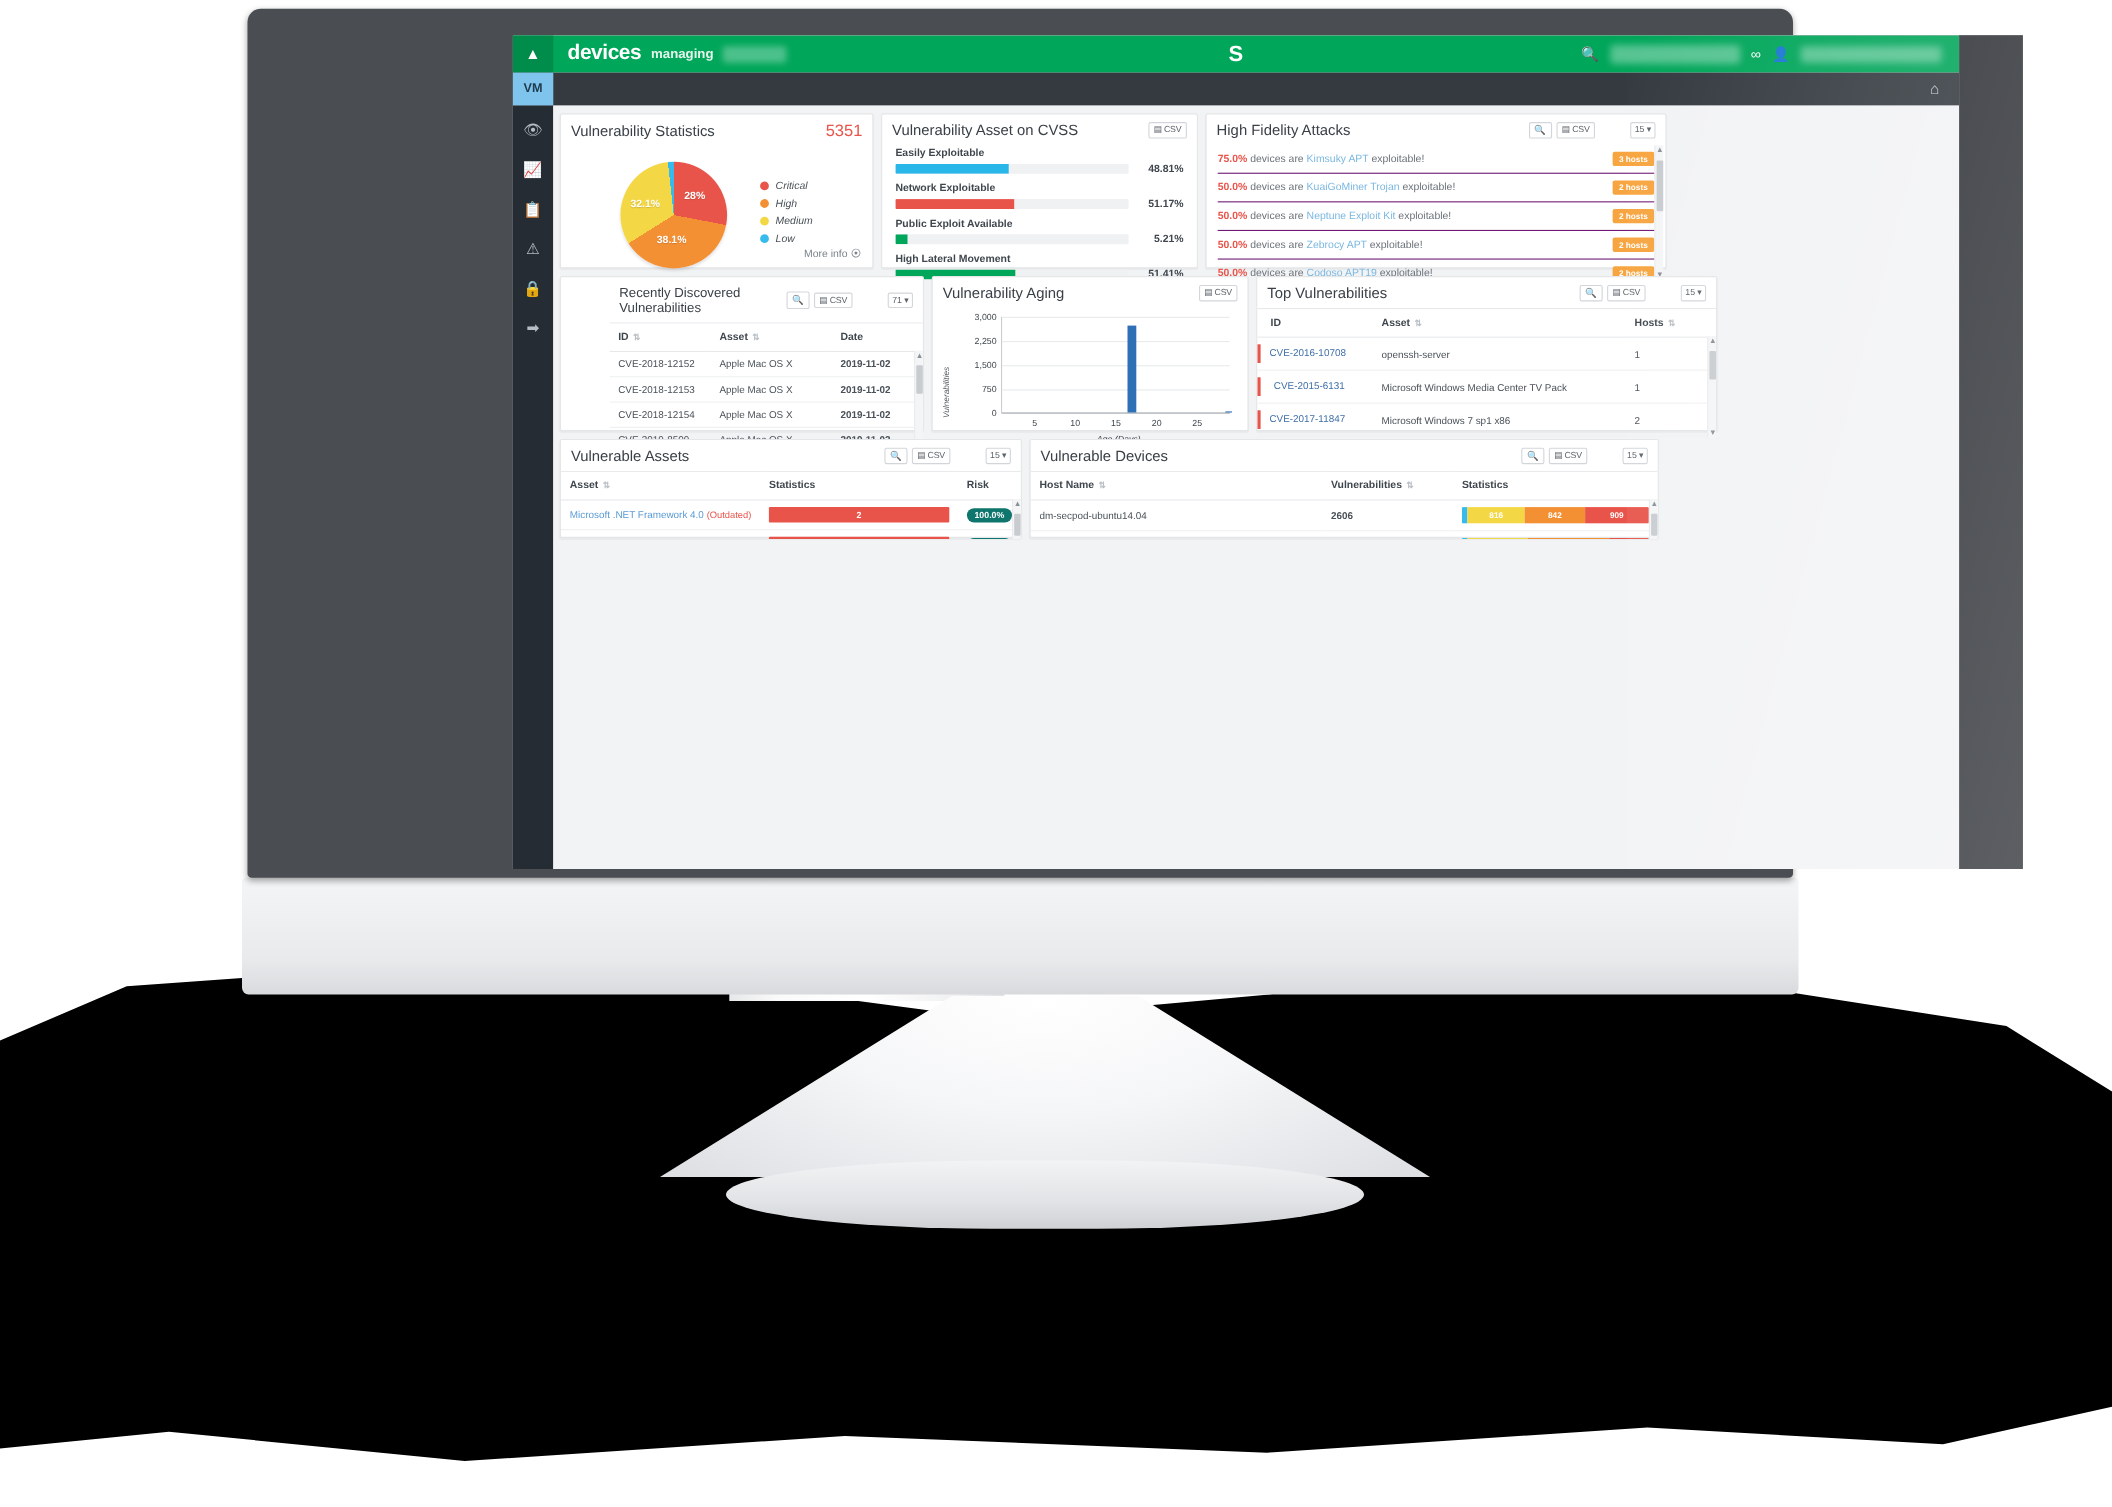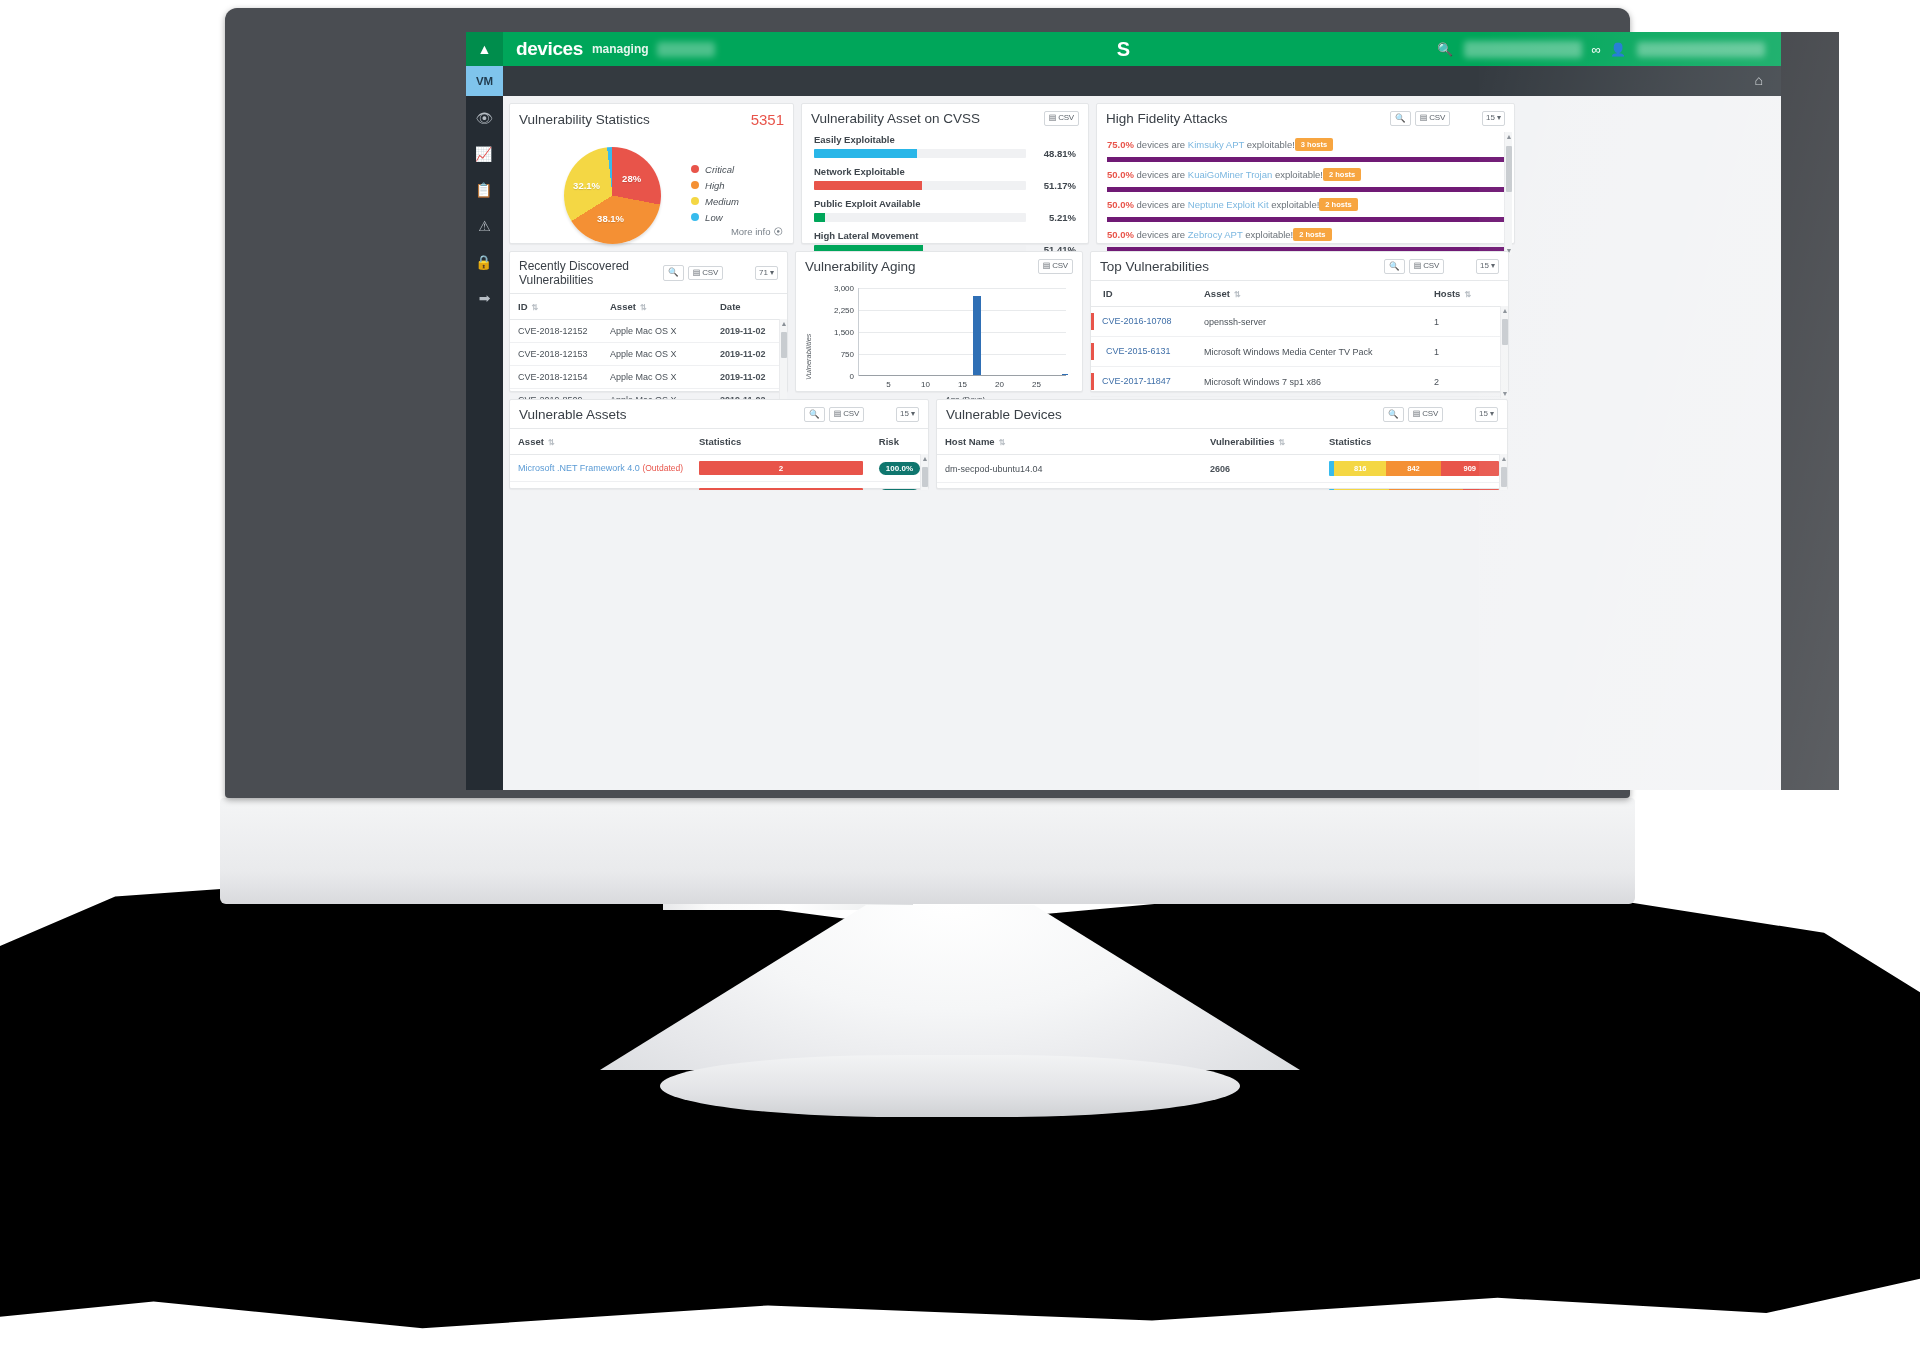--- a/index.html
+++ b/index.html
@@ -172,8 +172,8 @@
   
   .hfa-body { padding: 0 4px 0 10px; height: 123px; overflow: hidden; position: relative; }
   .hfa-row {
-    display: flex; align-items: center; 
-    border-bottom: 5px solid #701a75; padding: 6px 6px 6px 0; font-size: 9.5px;
+    display: flex; align-items: center; justify-content: space-between;
+    border-bottom: 1px solid #701a75; padding: 6px 6px 6px 0; font-size: 9.5px;
   }
   .hfa-txt { color: #6b7279; }
   .hfa-pct { color: #e8544a; font-weight: 700; }

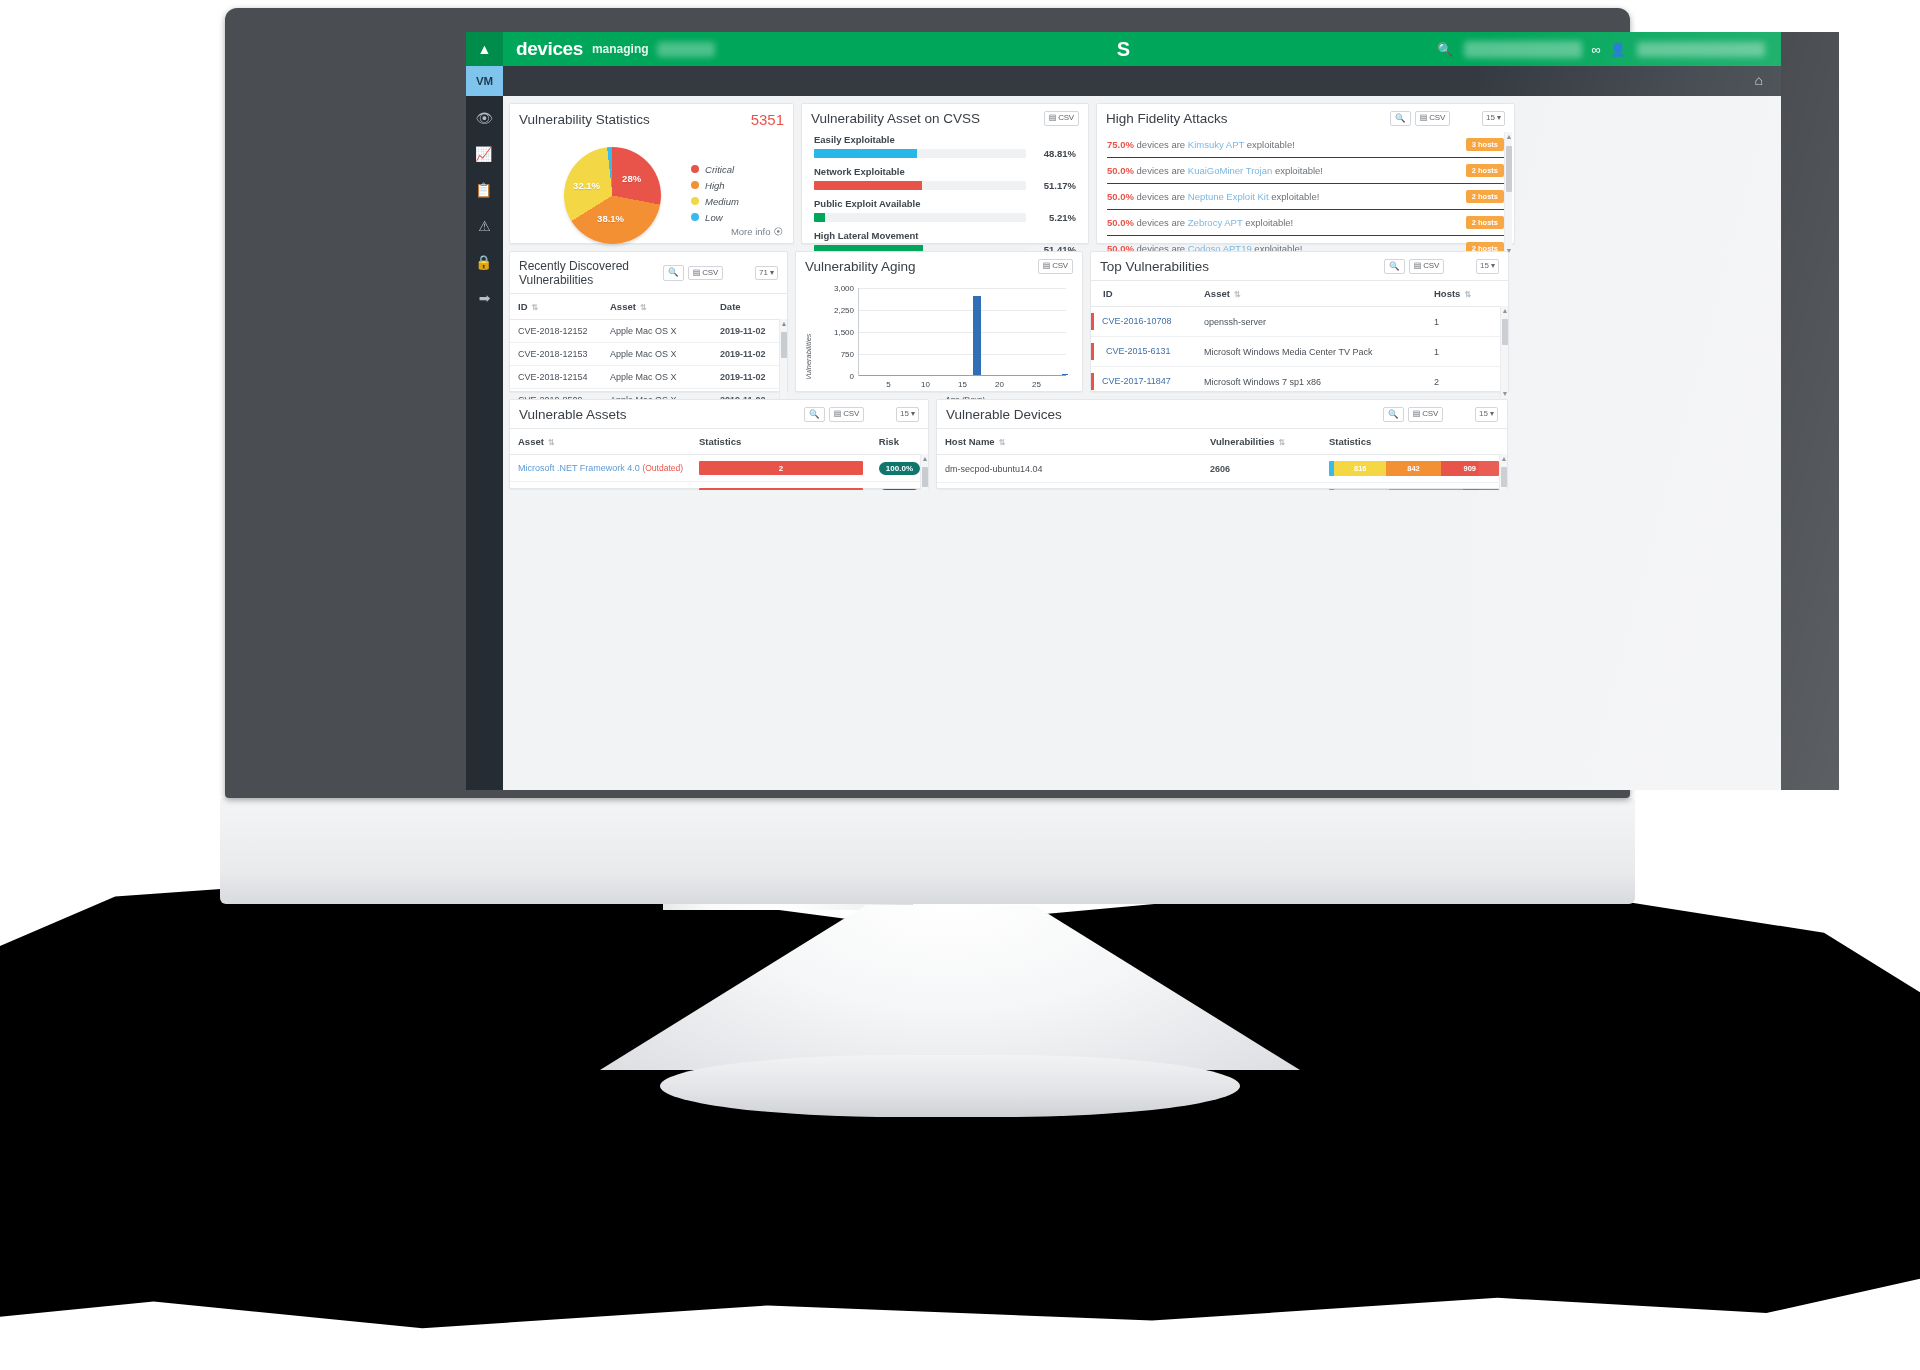--- a/index.html
+++ b/index.html
@@ -418,7 +418,7 @@
 
           <div class="row">
 
-            <div class="panel" style="width:279px;height:141px;">
+            <div class="panel" style="width:331px;height:141px;padding-left:44px;">
               <div class="panel-head">
                 <span class="panel-title" style="font-size:12px">Recently Discovered Vulnerabilities</span>
                 <span class="head-tools">

